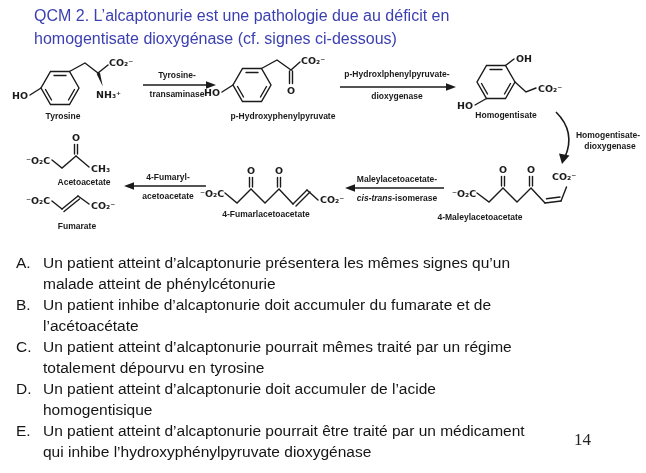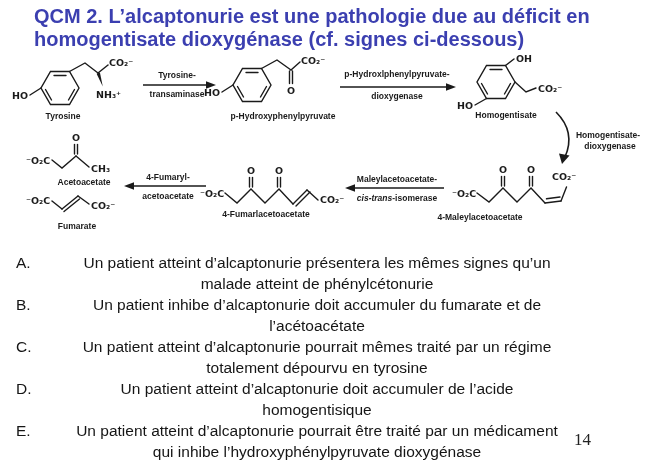--- a/index.html
+++ b/index.html
@@ -5,8 +5,8 @@
   html,body{margin:0;padding:0;background:#fff;}
   .page{position:relative;width:646px;height:473px;background:#ffffff;overflow:hidden;
         font-family:"Liberation Sans",sans-serif;color:var(--color-text,#151515);}
-  .title{position:absolute;left:34px;top:5px;width:590px;font-size:20px;line-height:22.5px;
-         color:var(--color-title,#3b3fb0);font-weight:bold;}
+  .title{position:absolute;left:34px;top:5px;width:590px;font-size:16px;line-height:22.5px;
+         color:var(--color-title,#3b3fb0);}
   .diagram{position:absolute;left:0;top:52px;width:646px;height:200px;}
   .bond{stroke:var(--color-structure,#1a1a1a);stroke-width:1.4;fill:none;stroke-linecap:round;}
   .wedge{fill:var(--color-structure,#1a1a1a);stroke:none;}

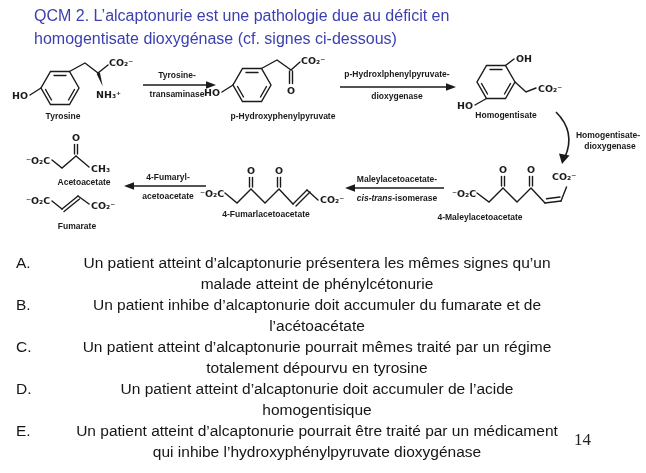--- a/index.html
+++ b/index.html
@@ -19,7 +19,7 @@
   .options{position:absolute;left:16px;top:252px;width:600px;font-size:15.5px;line-height:21px;}
   .option{display:flex;}
   .option .letter{width:27px;flex:none;}
-  .option .text{flex:1;max-width:548px;white-space:pre-wrap;text-align:center;}
+  .option .text{flex:1;max-width:548px;white-space:pre-wrap;}
   .pagenum{position:absolute;left:574px;top:430px;font-family:"Liberation Serif",serif;font-size:17px;color:#222;}
 </style>
 </head>

